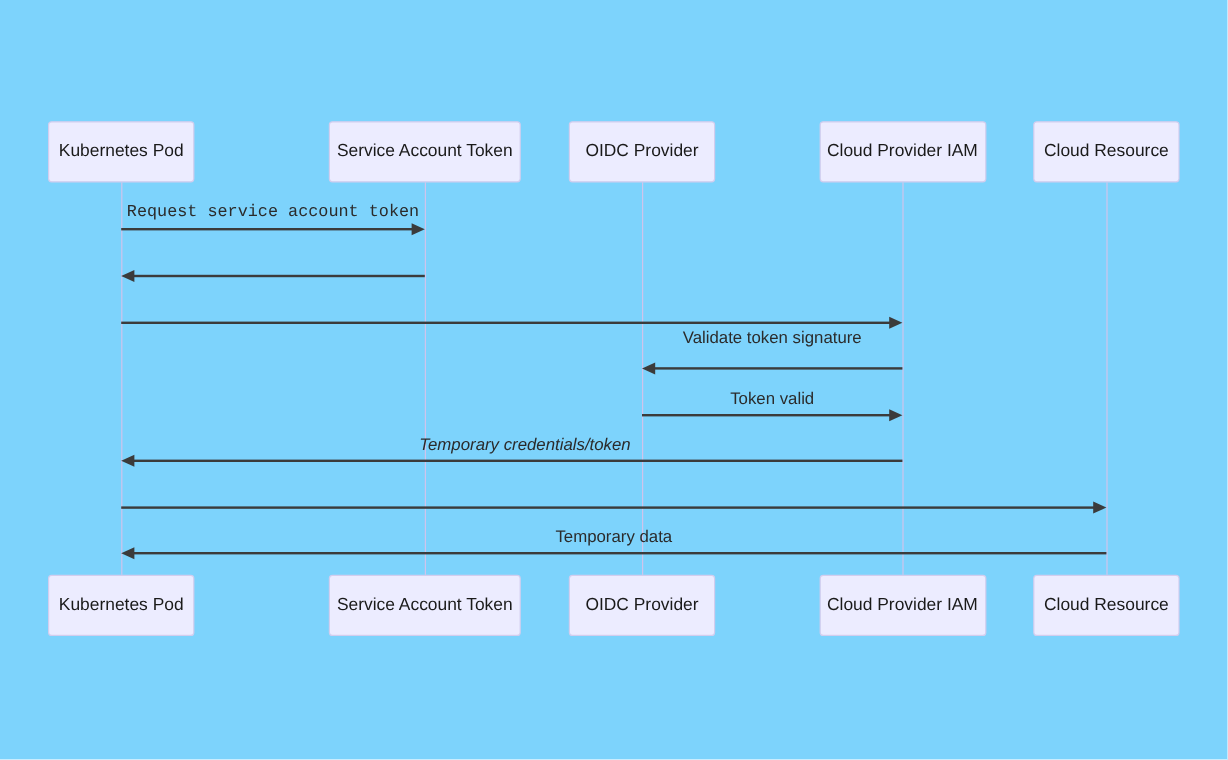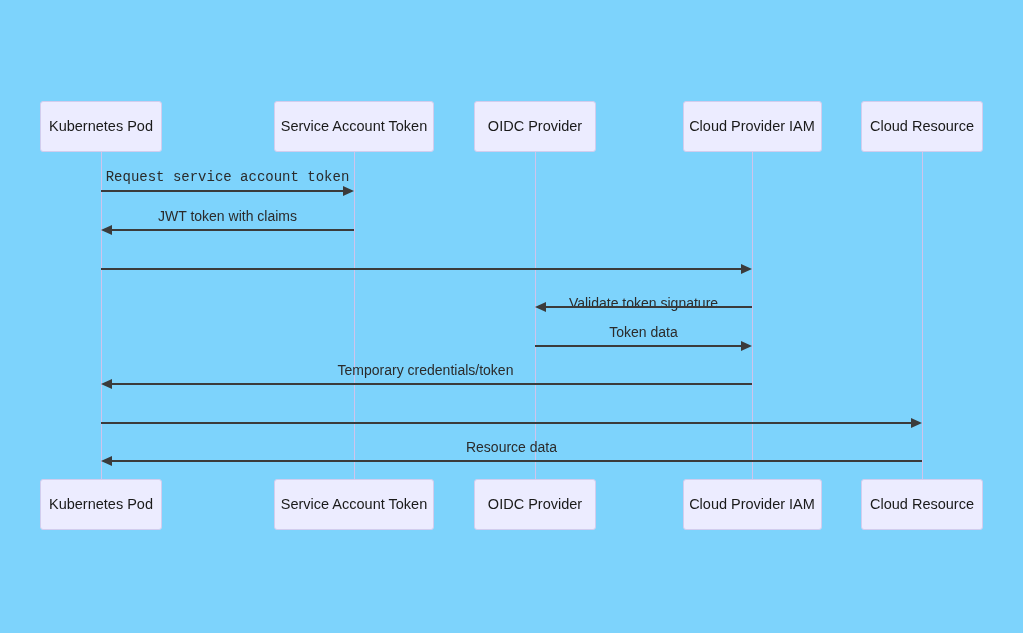--- a/index.html
+++ b/index.html
@@ -90,7 +90,6 @@
     <div class="msg-label" style="left: 101px; width: 253px; bottom: 448px; color: rgb(43, 43, 43); font-family: Liberation Mono, monospace;">Request service account token</div>
     <div class="msg-line" style="left: 101px; width: 244px; top: 190px; background: rgb(59, 59, 59);"></div>
     <div class="arrowhead" style="top: 186px; left: 343px; border-left: 11px solid rgb(59, 59, 59);"></div>
-    <div class="msg-label" style="left: 101px; width: 253px; bottom: 409px; color: rgb(43, 43, 43);">JWT token with claims</div>
     <div class="msg-line" style="left: 110px; width: 244px; top: 229px; background: rgb(59, 59, 59);"></div>
     <div class="arrowhead" style="top: 225px; left: 101px; border-right: 11px solid rgb(59, 59, 59);"></div>
     <div class="msg-line" style="left: 101px; width: 642px; top: 268px; background: rgb(59, 59, 59);"></div>

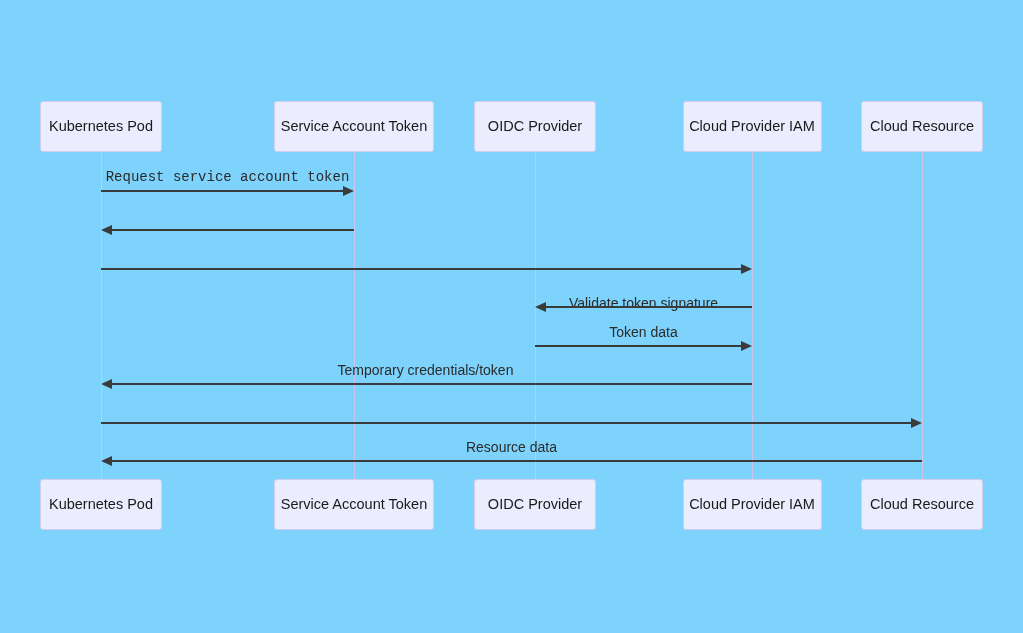--- a/index.html
+++ b/index.html
@@ -94,7 +94,7 @@
     <div class="arrowhead" style="top: 225px; left: 101px; border-right: 11px solid rgb(59, 59, 59);"></div>
     <div class="msg-line" style="left: 101px; width: 642px; top: 268px; background: rgb(59, 59, 59);"></div>
     <div class="arrowhead" style="top: 264px; left: 741px; border-left: 11px solid rgb(59, 59, 59);"></div>
-    <div class="msg-label" style="left: 535px; width: 217px; bottom: 322px; color: rgb(43, 43, 43);">Validate token signature</div>
+    <div class="msg-label" style="left: 535px; width: 217px; bottom: 344px; color: rgb(43, 43, 43);">Validate token signature</div>
     <div class="msg-line" style="left: 544px; width: 208px; top: 306px; background: rgb(59, 59, 59);"></div>
     <div class="arrowhead" style="top: 302px; left: 535px; border-right: 11px solid rgb(59, 59, 59);"></div>
     <div class="msg-label" style="left: 535px; width: 217px; bottom: 293px; color: rgb(43, 43, 43);">Token data</div>

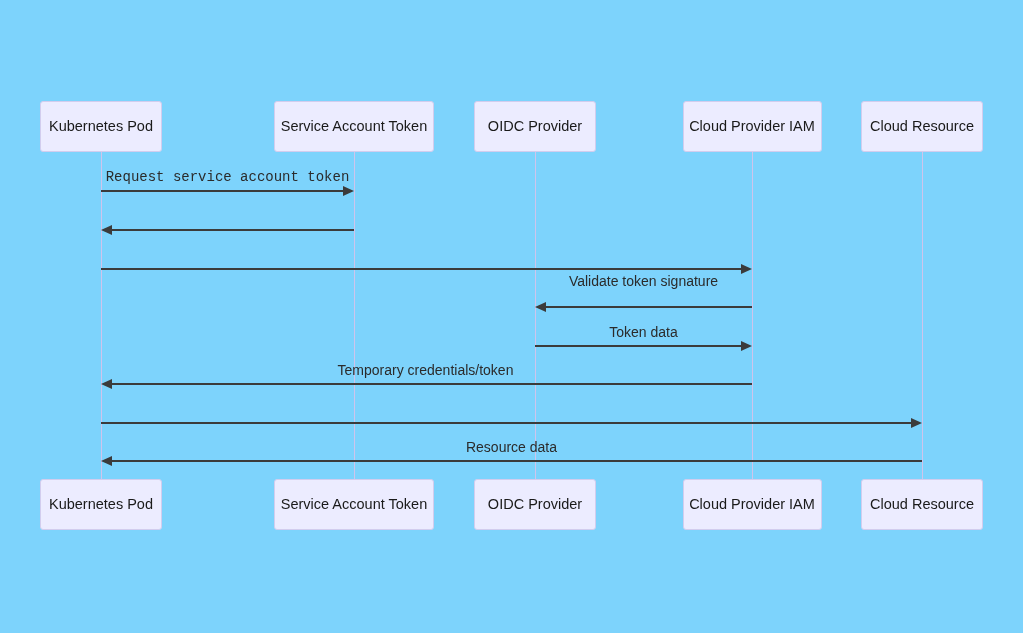--- a/index.html
+++ b/index.html
@@ -97,7 +97,7 @@
     <div class="msg-label" style="left: 535px; width: 217px; bottom: 344px; color: rgb(43, 43, 43);">Validate token signature</div>
     <div class="msg-line" style="left: 544px; width: 208px; top: 306px; background: rgb(59, 59, 59);"></div>
     <div class="arrowhead" style="top: 302px; left: 535px; border-right: 11px solid rgb(59, 59, 59);"></div>
-    <div class="msg-label" style="left: 535px; width: 217px; bottom: 293px; color: rgb(43, 43, 43);">Token data</div>
+    <div class="msg-label" style="left: 535px; width: 217px; bottom: 293px; color: rgb(43, 43, 43);">Token valid</div>
     <div class="msg-line" style="left: 535px; width: 208px; top: 345px; background: rgb(59, 59, 59);"></div>
     <div class="arrowhead" style="top: 341px; left: 741px; border-left: 11px solid rgb(59, 59, 59);"></div>
     <div class="msg-label" style="left: 100px; width: 651px; bottom: 255px; color: rgb(43, 43, 43);">Temporary credentials/token</div>

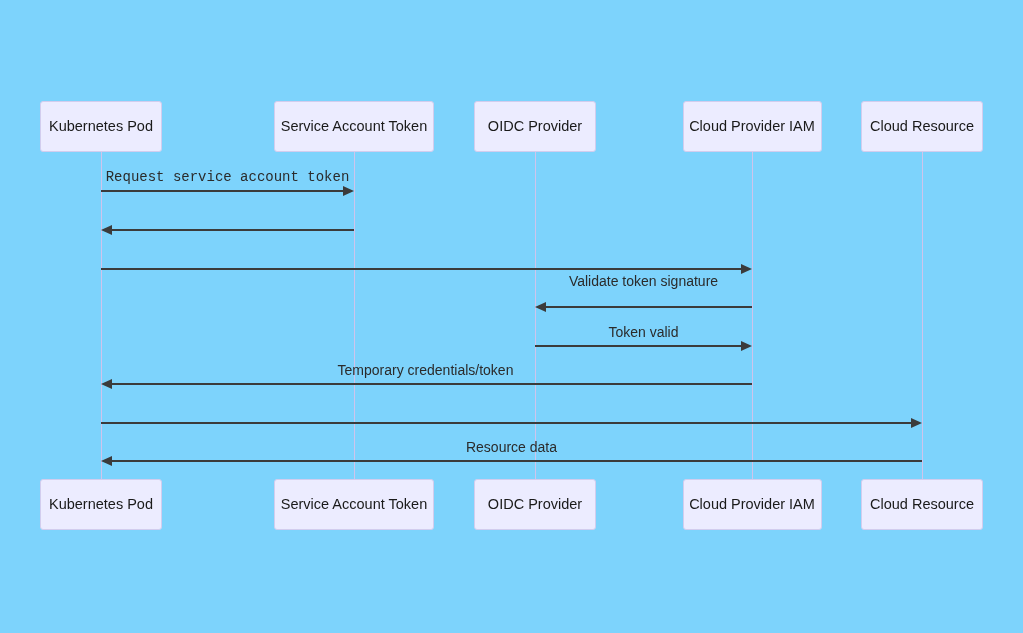--- a/index.html
+++ b/index.html
@@ -100,7 +100,7 @@
     <div class="msg-label" style="left: 535px; width: 217px; bottom: 293px; color: rgb(43, 43, 43);">Token valid</div>
     <div class="msg-line" style="left: 535px; width: 208px; top: 345px; background: rgb(59, 59, 59);"></div>
     <div class="arrowhead" style="top: 341px; left: 741px; border-left: 11px solid rgb(59, 59, 59);"></div>
-    <div class="msg-label" style="left: 100px; width: 651px; bottom: 255px; color: rgb(43, 43, 43);">Temporary credentials/token</div>
+    <div class="msg-label" style="left: 112px; width: 651px; bottom: 255px; color: rgb(43, 43, 43); font-style: italic;">Temporary credentials/token</div>
     <div class="msg-line" style="left: 110px; width: 642px; top: 383px; background: rgb(59, 59, 59);"></div>
     <div class="arrowhead" style="top: 379px; left: 101px; border-right: 11px solid rgb(59, 59, 59);"></div>
     <div class="msg-line" style="left: 101px; width: 812px; top: 422px; background: rgb(59, 59, 59);"></div>

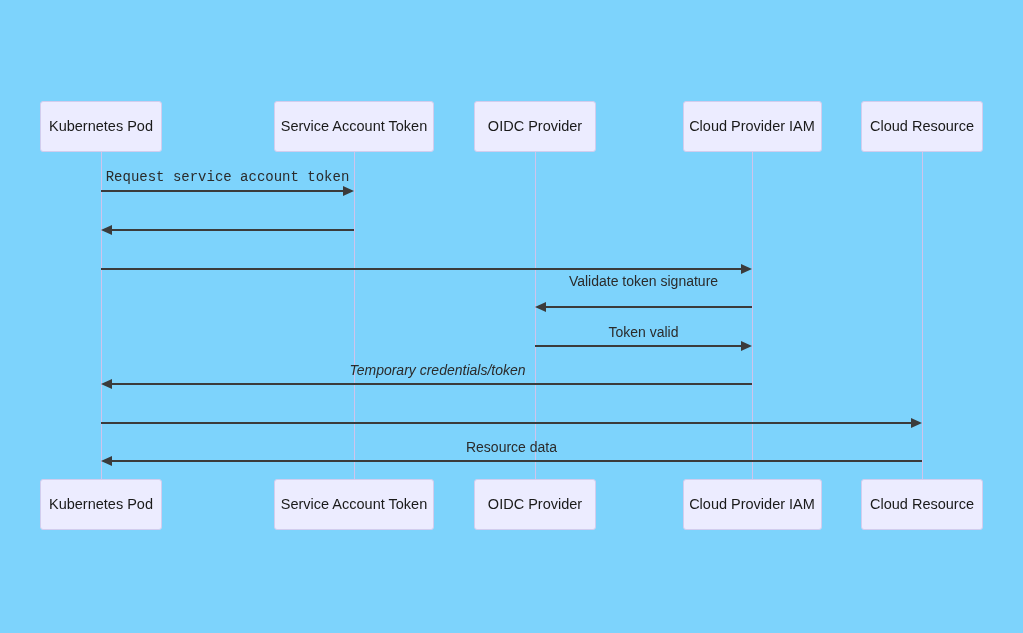--- a/index.html
+++ b/index.html
@@ -105,7 +105,7 @@
     <div class="arrowhead" style="top: 379px; left: 101px; border-right: 11px solid rgb(59, 59, 59);"></div>
     <div class="msg-line" style="left: 101px; width: 812px; top: 422px; background: rgb(59, 59, 59);"></div>
     <div class="arrowhead" style="top: 418px; left: 911px; border-left: 11px solid rgb(59, 59, 59);"></div>
-    <div class="msg-label" style="left: 101px; width: 821px; bottom: 178px; color: rgb(43, 43, 43);">Resource data</div>
+    <div class="msg-label" style="left: 101px; width: 821px; bottom: 178px; color: rgb(43, 43, 43);">Temporary data</div>
     <div class="msg-line" style="left: 110px; width: 812px; top: 460px; background: rgb(59, 59, 59);"></div>
     <div class="arrowhead" style="top: 456px; left: 101px; border-right: 11px solid rgb(59, 59, 59);"></div>
   </div>

